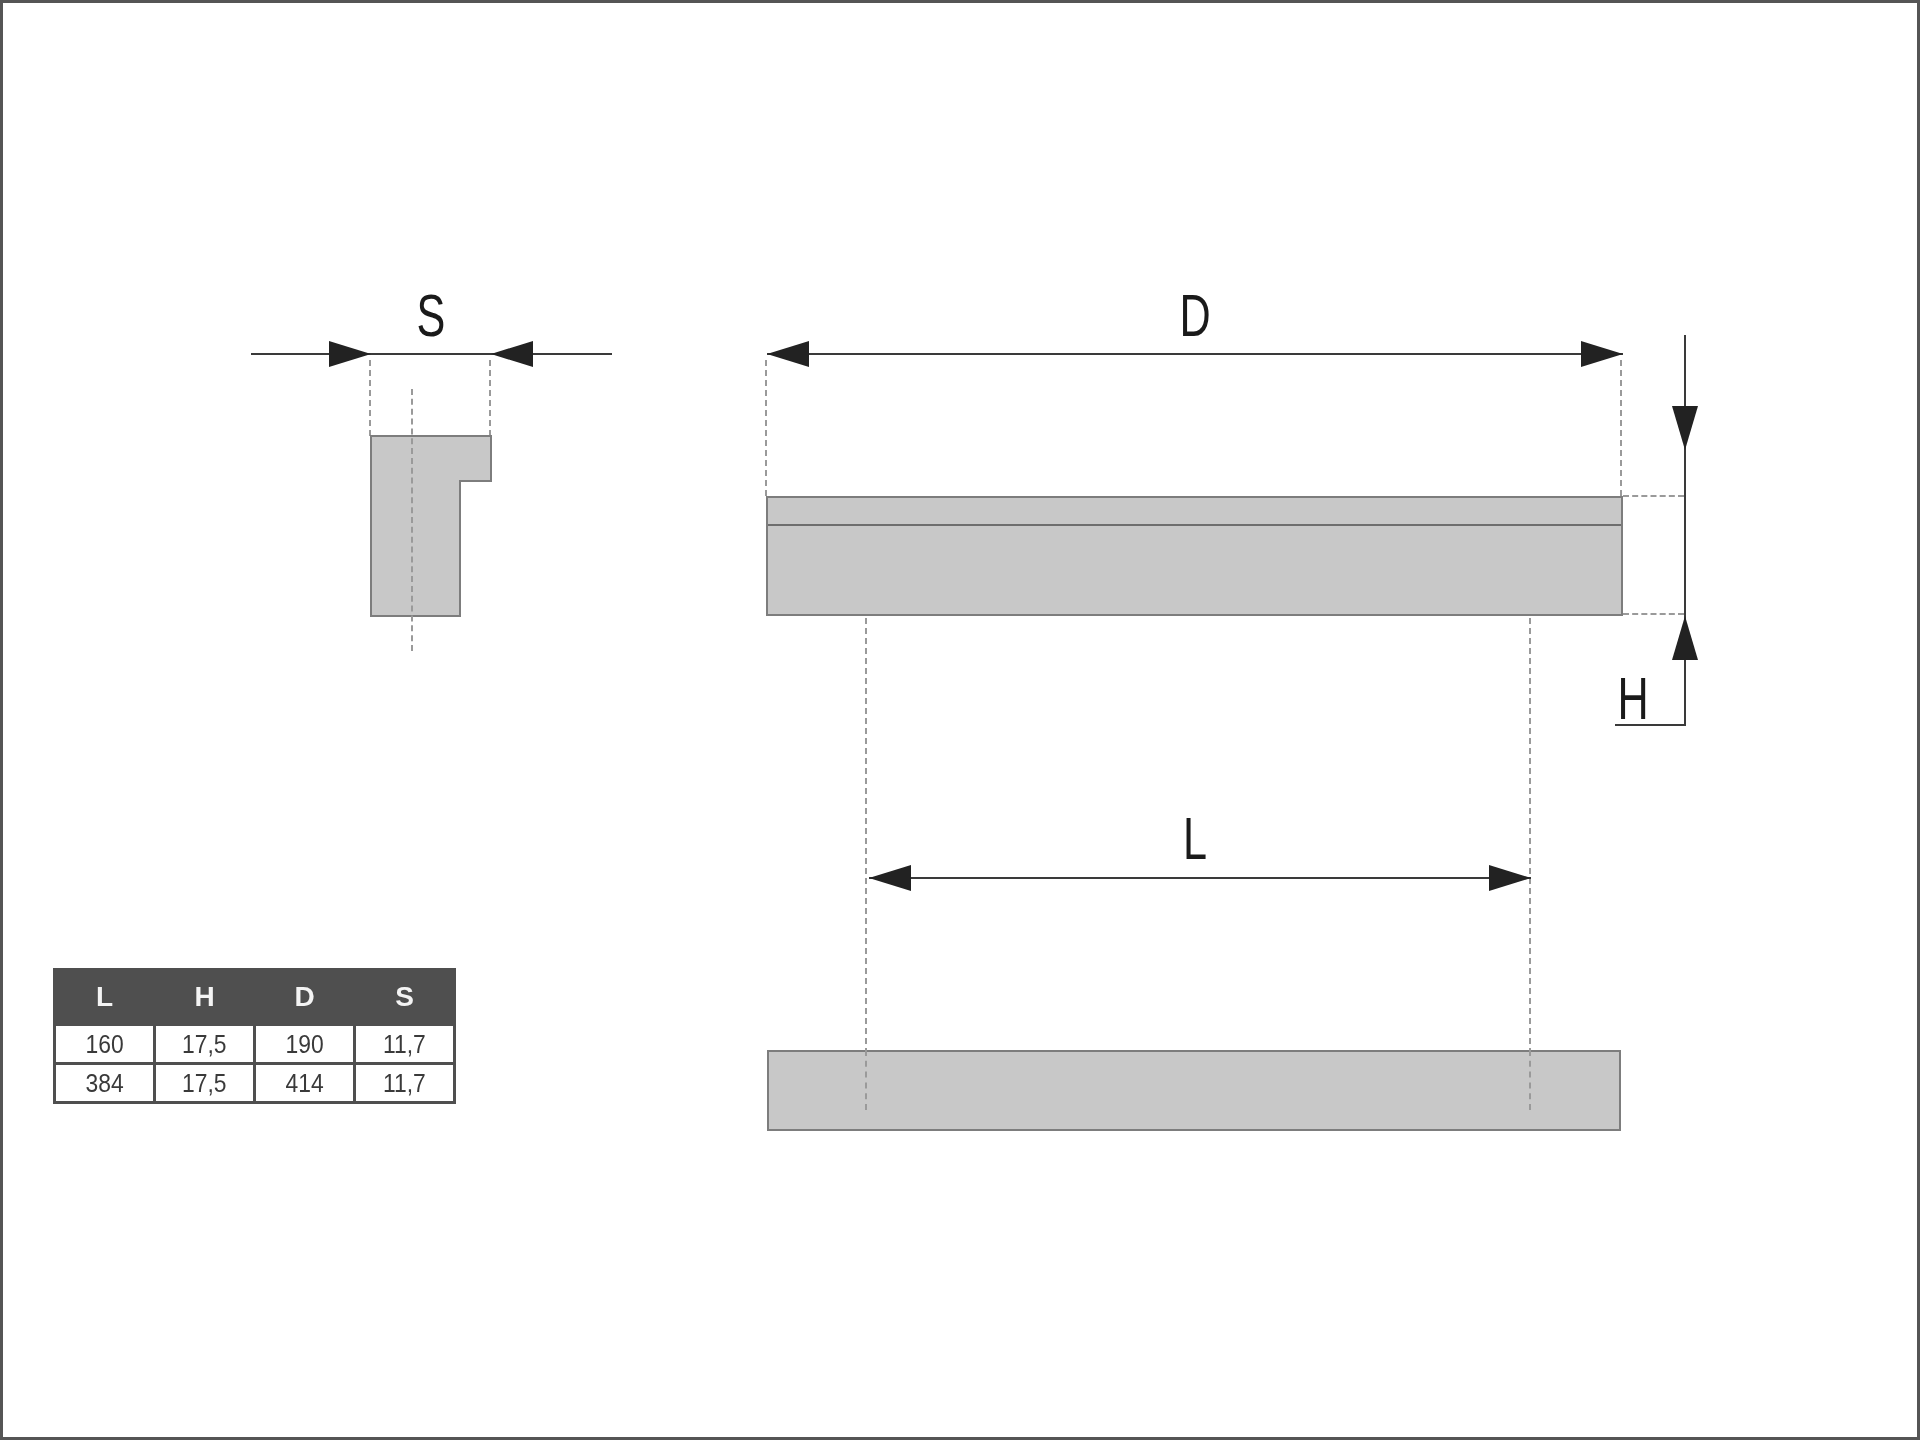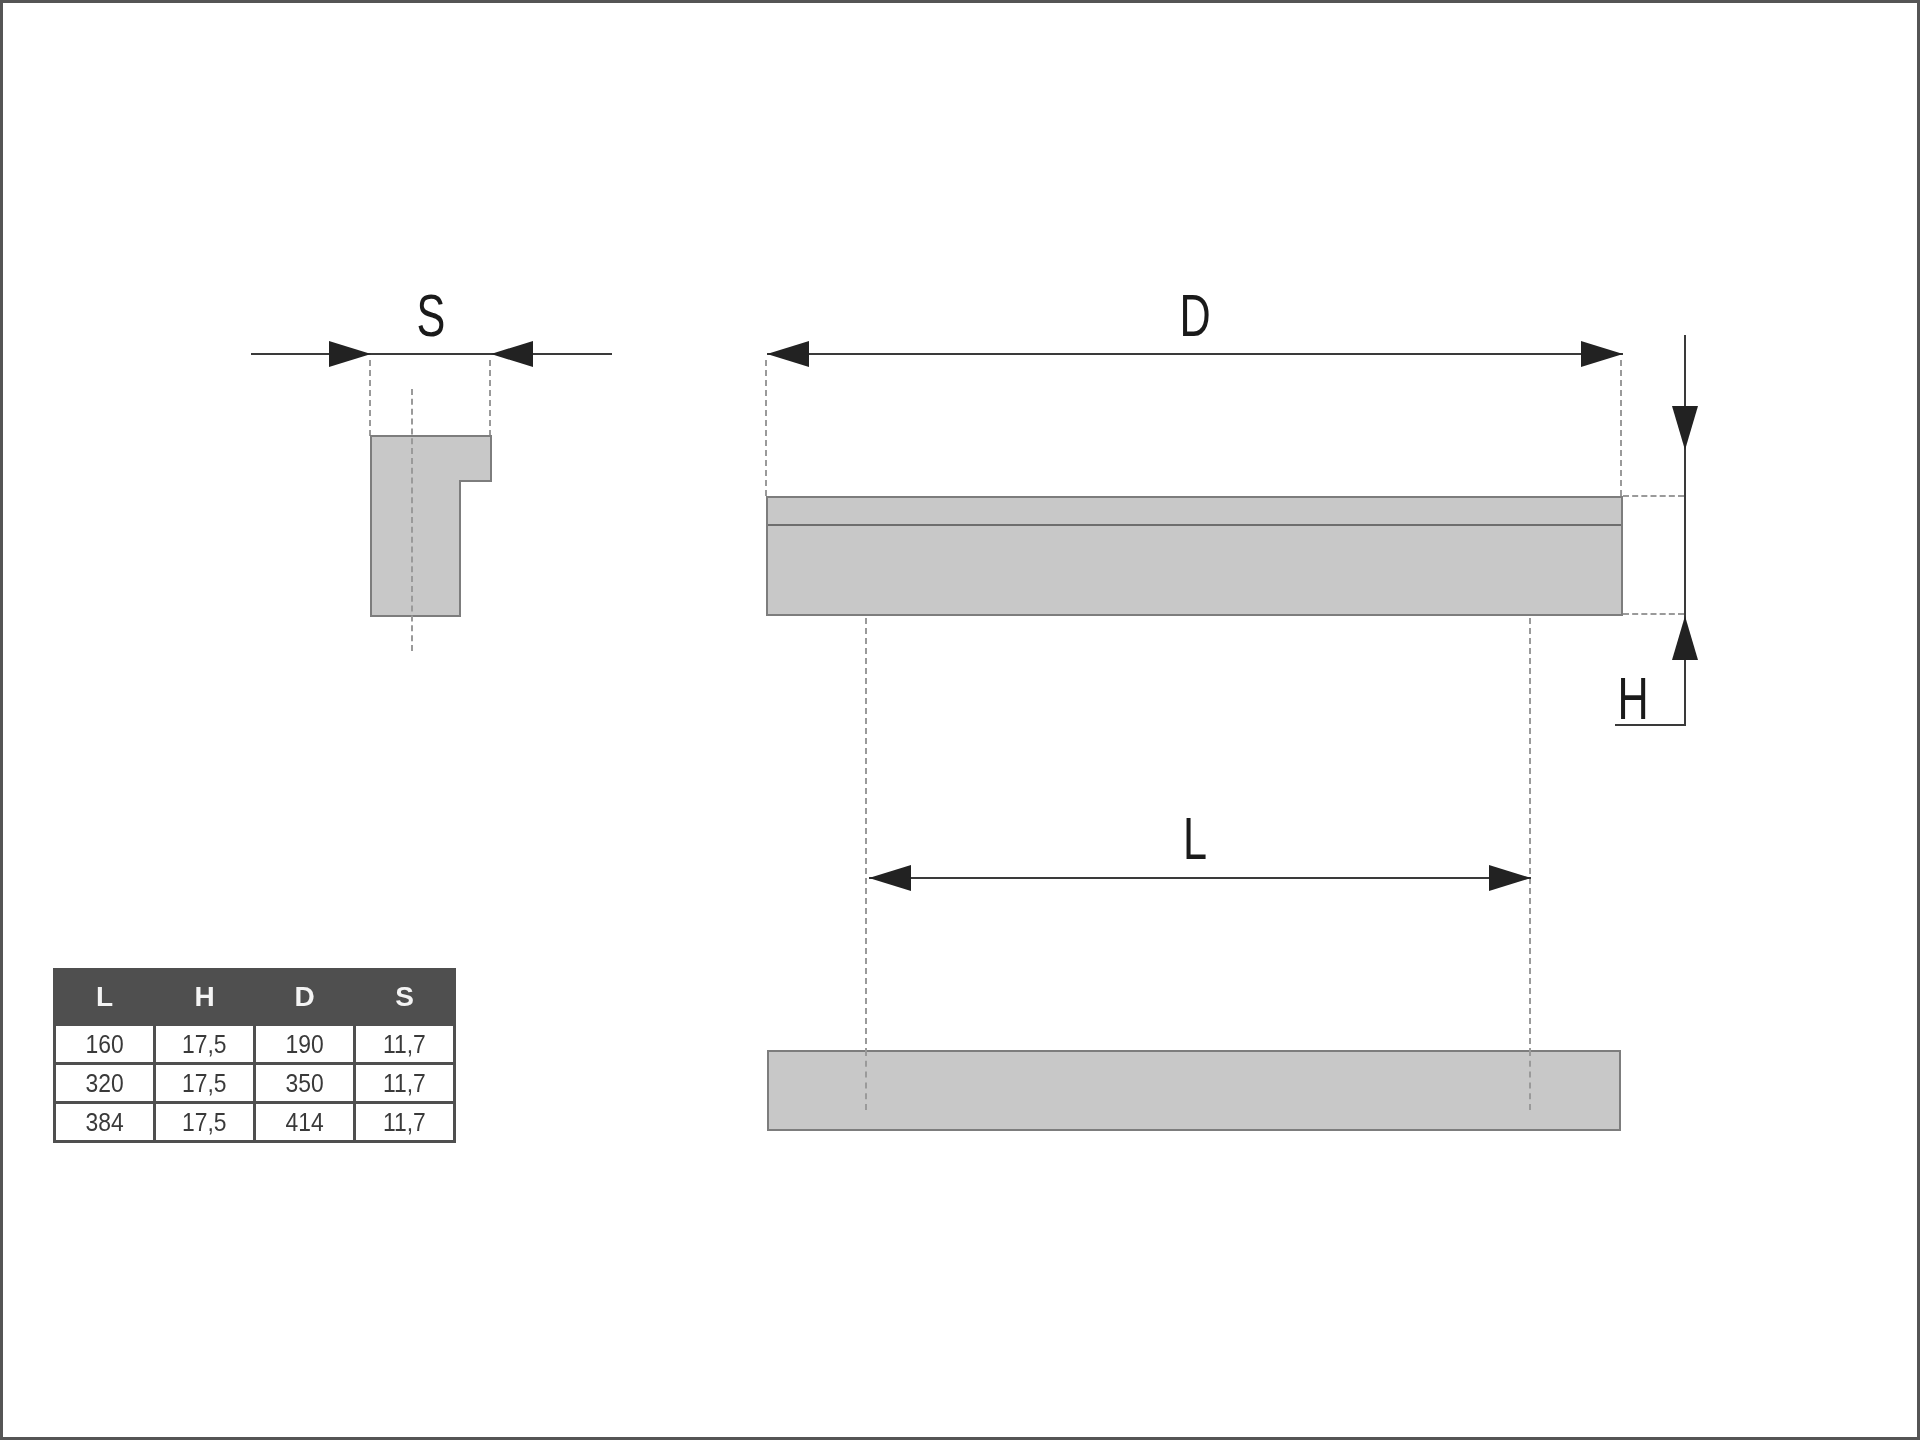--- a/index.html
+++ b/index.html
@@ -125,12 +125,6 @@
           <td><span>11,7</span></td>
         </tr>
         <tr>
-          <td><span>320</span></td>
-          <td><span>17,5</span></td>
-          <td><span>350</span></td>
-          <td><span>11,7</span></td>
-        </tr>
-        <tr>
           <td><span>384</span></td>
           <td><span>17,5</span></td>
           <td><span>414</span></td>

